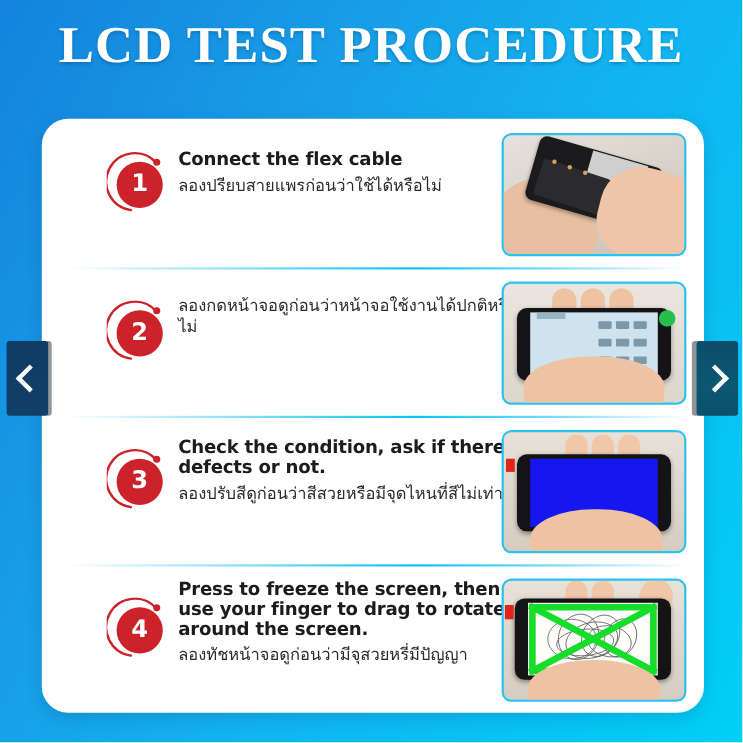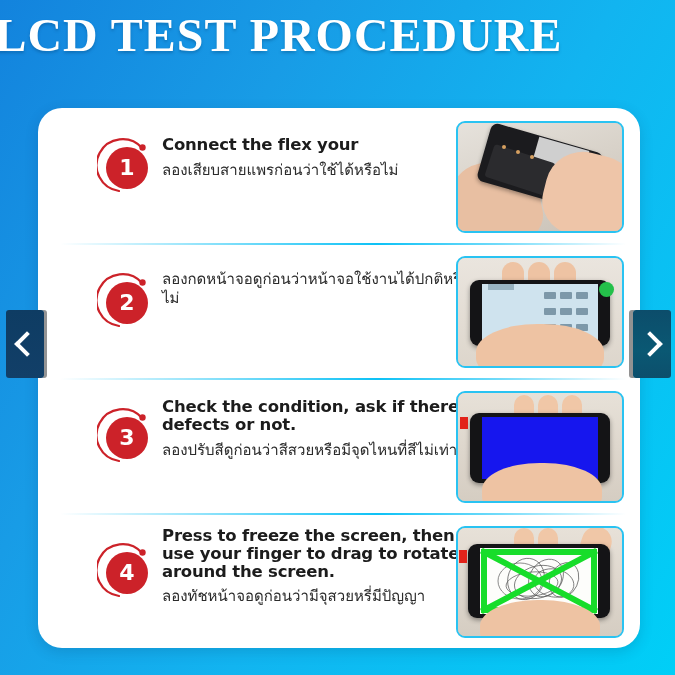--- a/index.html
+++ b/index.html
@@ -26,9 +26,9 @@
   .title-bar {
     position: absolute;
     left: 0;
-    top: 8px;
+    top: 14px;
     width: 675px;
-    text-align: left;
+    text-align: center;
   }
   .title {
     display: inline-block;

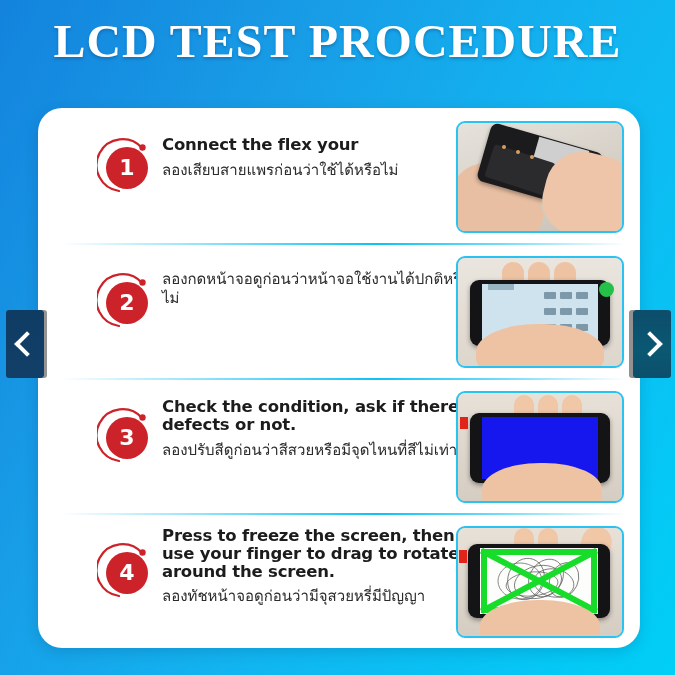--- a/index.html
+++ b/index.html
@@ -265,7 +265,7 @@
           </div>
         </div>
         <div class="texts t0">
-          <p class="en">Connect the flex your</p>
+          <p class="en">Connect the flex cable</p>
           <p class="th">ลองเสียบสายแพรก่อนว่าใช้ได้หรือไม่</p>
         </div>
         <div class="photo">

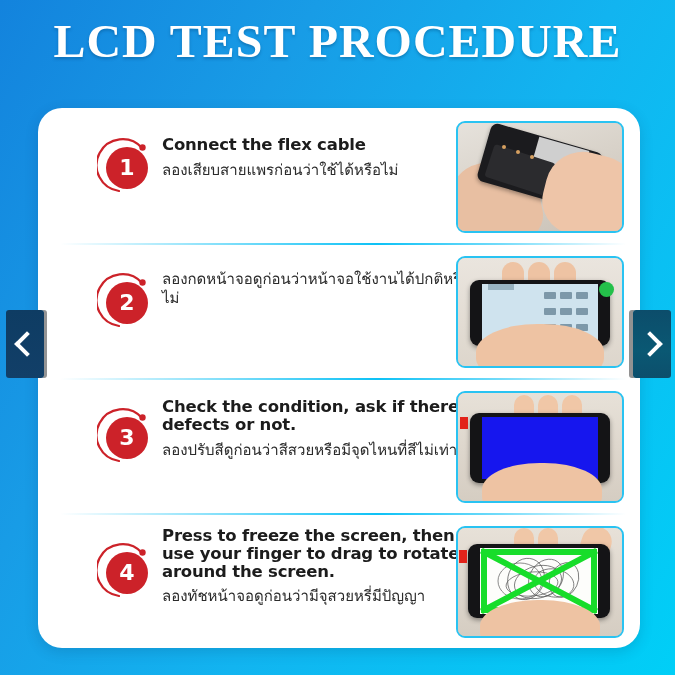--- a/index.html
+++ b/index.html
@@ -266,7 +266,7 @@
         </div>
         <div class="texts t0">
           <p class="en">Connect the flex cable</p>
-          <p class="th">ลองเสียบสายแพรก่อนว่าใช้ได้หรือไม่</p>
+          <p class="th">ลองปรียบสายแพรก่อนว่าใช้ได้หรือไม่</p>
         </div>
         <div class="photo">
           <div class="ph-inner">

